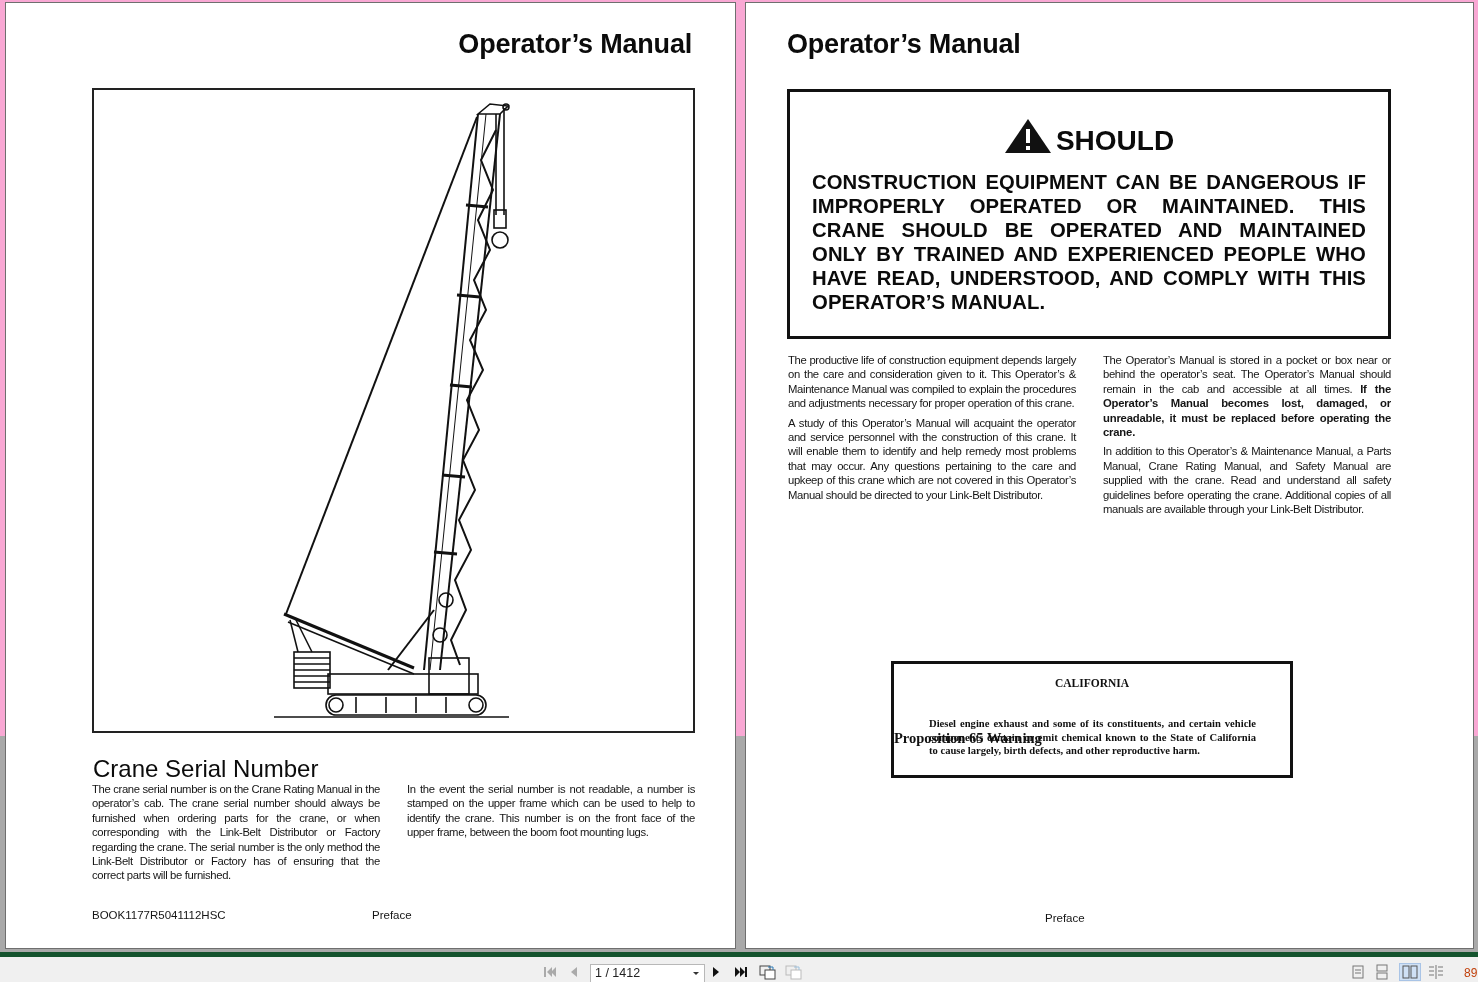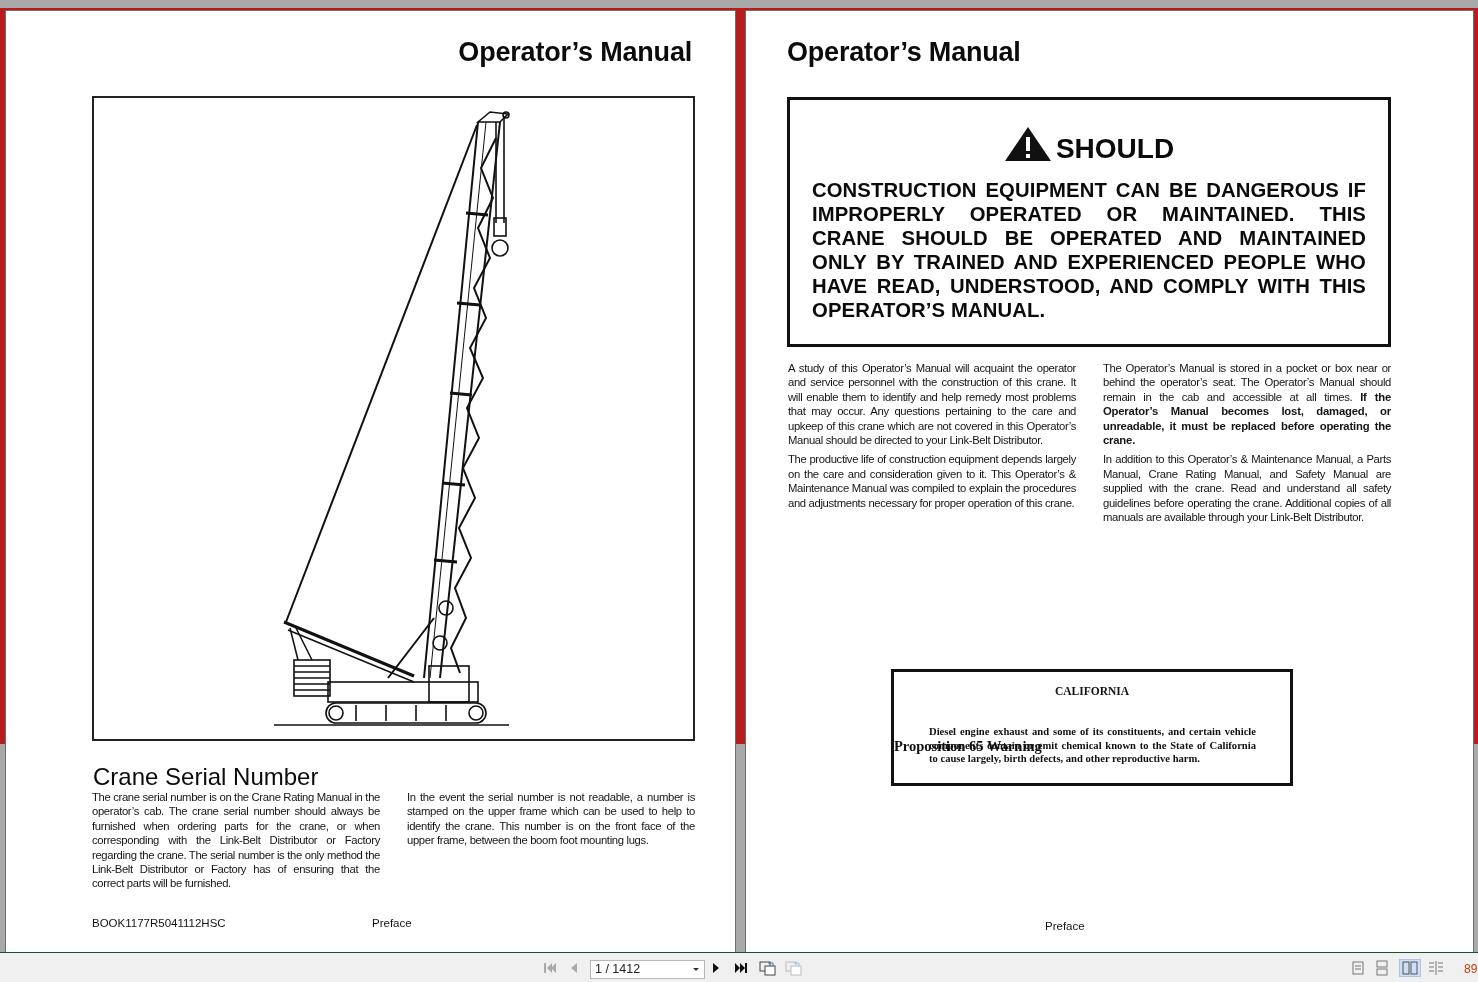--- a/index.html
+++ b/index.html
@@ -4,7 +4,7 @@
 <style>
   * { box-sizing: border-box; margin: 0; padding: 0; }
   html, body { width: 1478px; height: 982px; overflow: hidden; background: #a9a9a9; font-family: "Liberation Sans", sans-serif; color: #111; }
-  .viewer { position: absolute; left: 0; top: 8px; width: 1478px; height: 736px; background: #b91c1c; }
+  .viewer { position: absolute; left: 0; top: 0; width: 1478px; height: 736px; background: #f9a8d4; }
   .page { position: absolute; top: 2px; height: 947px; background: #fff; border: 1px solid #6f6f6f; }
   #page-left { left: 5px; width: 731px; }
   #page-right { left: 745px; width: 729px; }

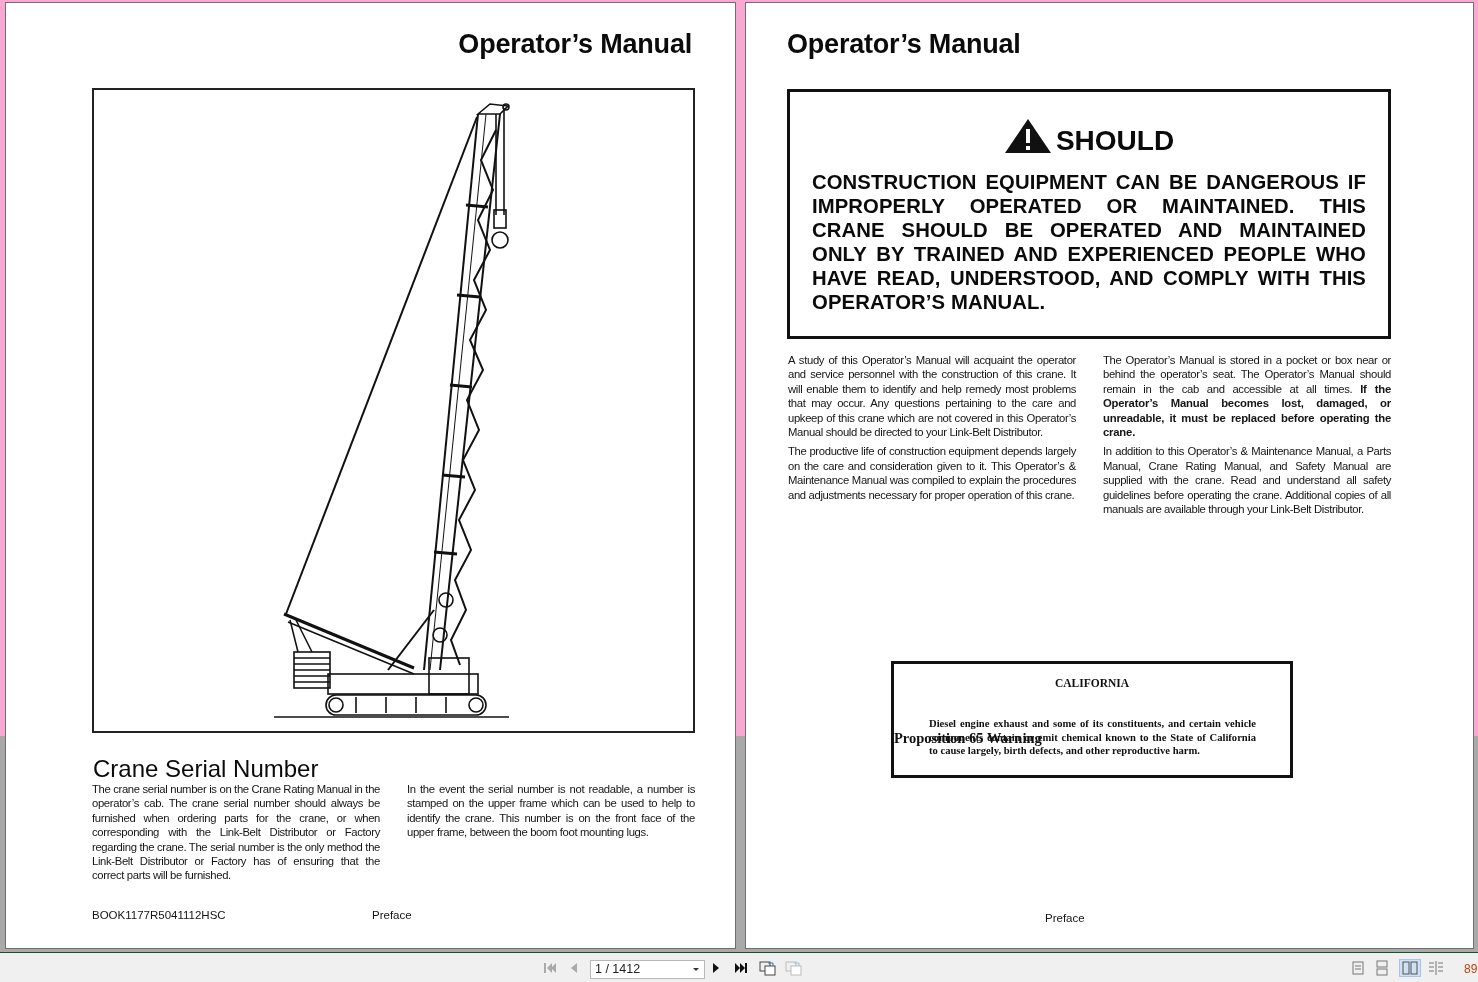--- a/index.html
+++ b/index.html
@@ -142,8 +142,8 @@
     </div>
 
     <div class="body-col" id="intro-col-1">
+      <p>The productive life of construction equipment depends largely on the care and consideration given to it.  This Operator’s &amp; Maintenance Manual was compiled to explain the procedures and adjustments necessary for proper operation of this crane.</p>
       <p>A study of this Operator’s Manual will acquaint the operator and service personnel with the construction of this crane.  It will enable them to identify and help remedy most problems that may occur.  Any questions pertaining to the care and upkeep of this crane which are not covered in this Operator’s Manual should be directed to your Link-Belt Distributor.</p>
-      <p>The productive life of construction equipment depends largely on the care and consideration given to it.  This Operator’s &amp; Maintenance Manual was compiled to explain the procedures and adjustments necessary for proper operation of this crane.</p>
     </div>
     <div class="body-col" id="intro-col-2">
       <p><span>The Operator’s Manual is stored in a pocket or box near or behind the operator’s seat.  The Operator’s Manual should remain in the cab and accessible at all times. </span><b>If the Operator’s Manual becomes lost, damaged, or unreadable, it must be replaced before operating the crane.</b></p>

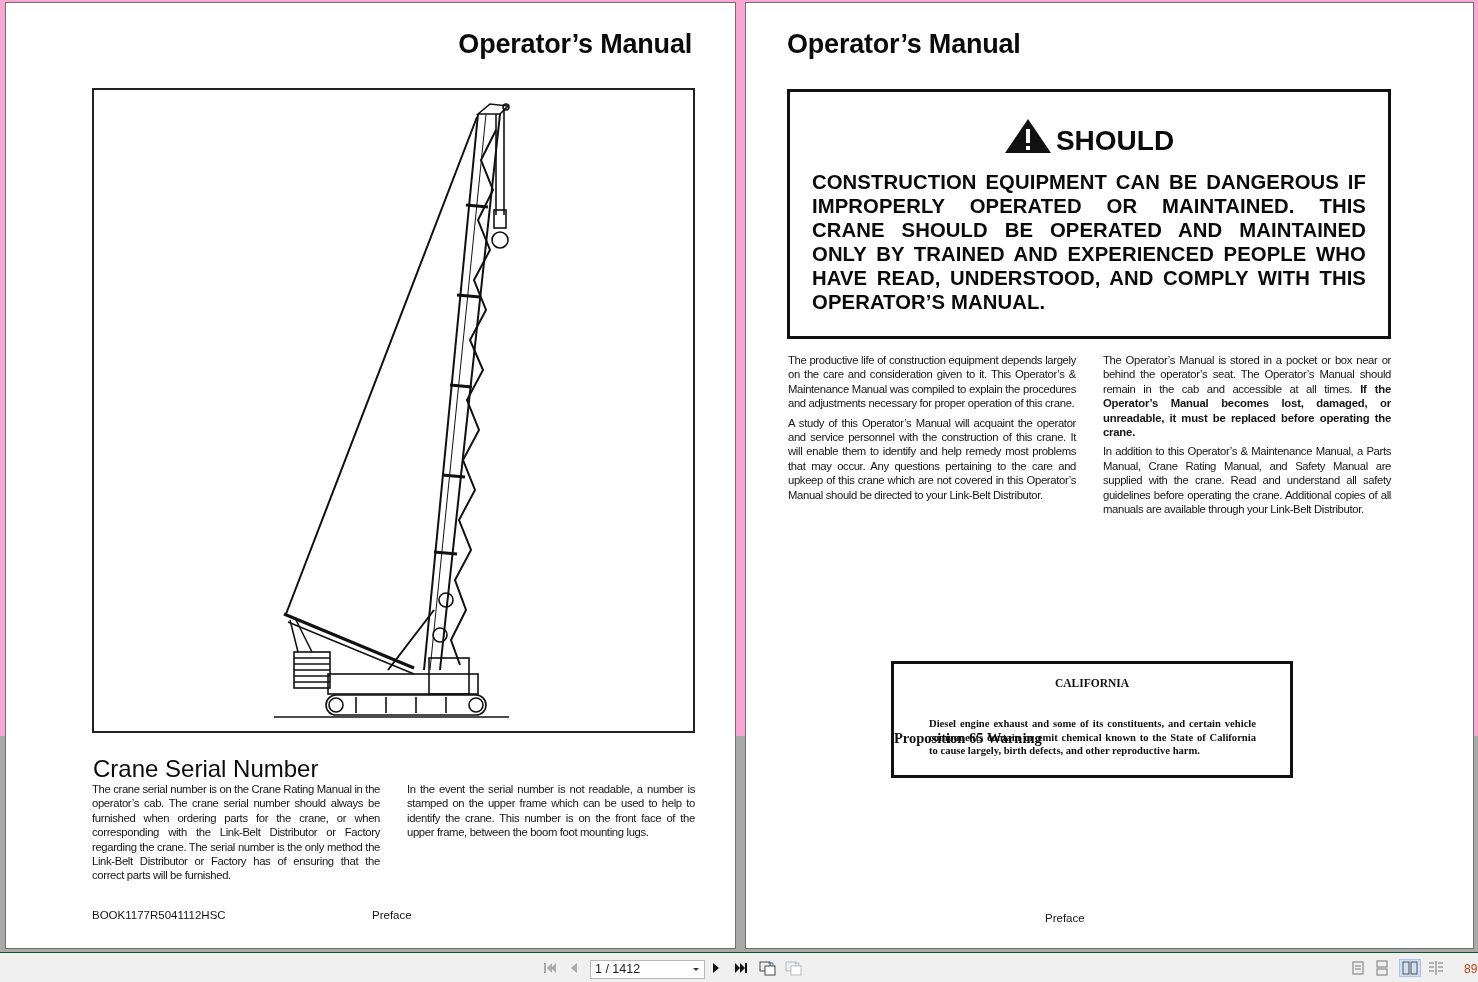--- a/index.html
+++ b/index.html
@@ -41,7 +41,7 @@
   .prop-title { position: absolute; left: 0; right: 0; top: 30px; text-align: left; font-weight: bold; font-size: 14.5px; margin-top: 36px; }
   .prop-text { position: absolute; left: 35px; right: 34px; top: 53px; font-weight: bold; font-size: 10.6px; line-height: 13.6px; text-align: justify; text-align-last: left; }
 
-  .toolbar { position: absolute; left: 0; top: 952px; width: 1478px; height: 30px; background: #f0f0f0; border-top: 1px solid #14532d; }
+  .toolbar { position: absolute; left: 0; top: 952px; width: 1478px; height: 30px; background: #f0f0f0; border-top: 5px solid #14532d; }
   .tb-btn { position: absolute; top: 6px; width: 18px; height: 18px; display: flex; align-items: center; justify-content: center; cursor: pointer; }
   .page-select { position: absolute; left: 590px; top: 7px; width: 115px; height: 19px; background: #fff; border: 1px solid #b8b8b8; font-size: 12.5px; padding-left: 4px; line-height: 17px; color: #222; }
   .page-select .caret { position: absolute; right: 5px; top: 7px; width: 0; height: 0; border-left: 3px solid transparent; border-right: 3px solid transparent; border-top: 3px solid #333; }

